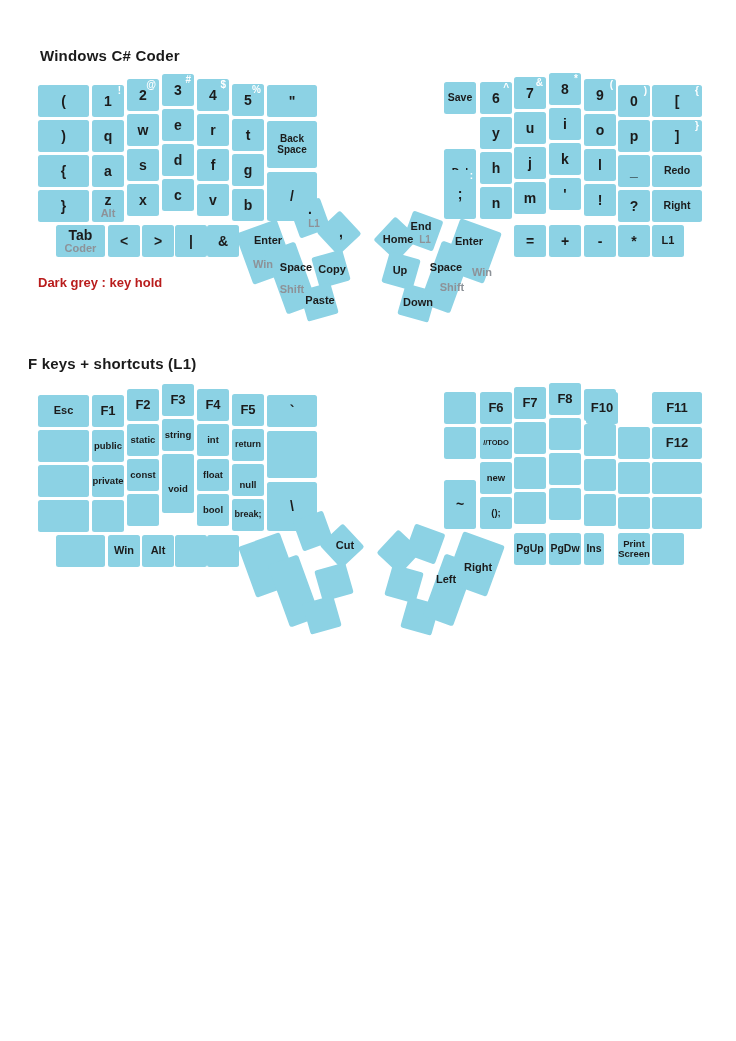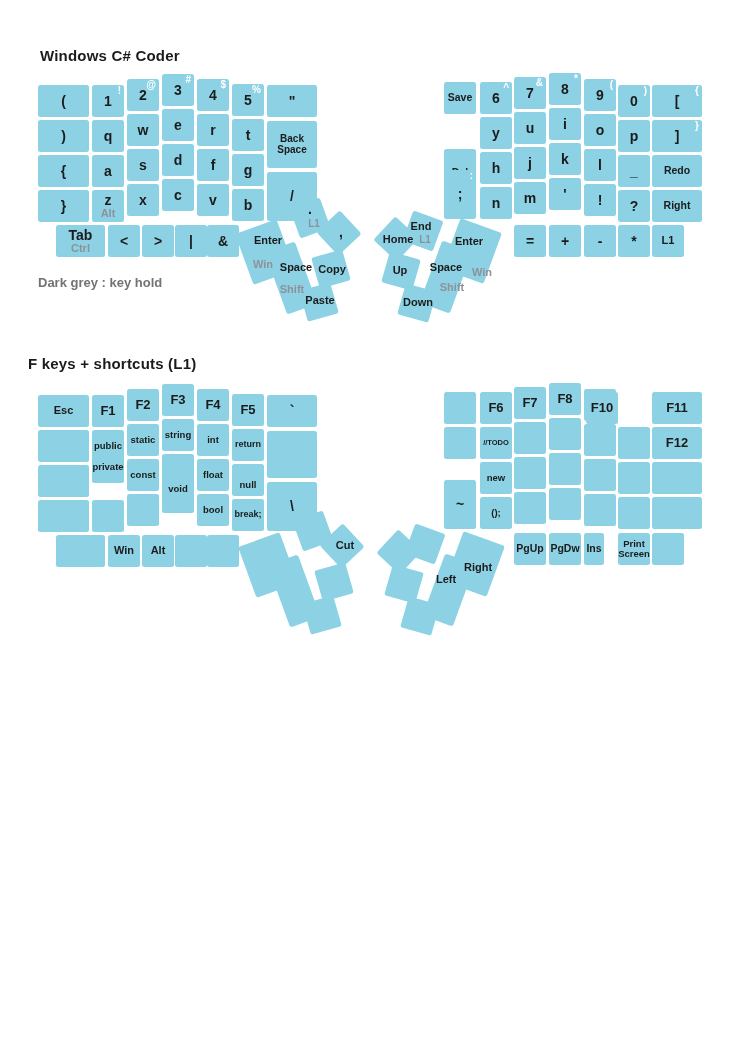--- a/index.html
+++ b/index.html
@@ -113,7 +113,7 @@
         </div>
         <div class="key" style="left: 56px; top: 225px; width: 49px; height: 32px;">
           <div class="tap" style="font-size: 14px;">Tab</div>
-          <div class="hold">Ctrl</div>
+          <div class="hold">Coder</div>
         </div>
         <div class="key" style="left: 108px; top: 225px; width: 32px; height: 32px;">
           <div class="tap" style="font-size: 14px;">&lt;</div>

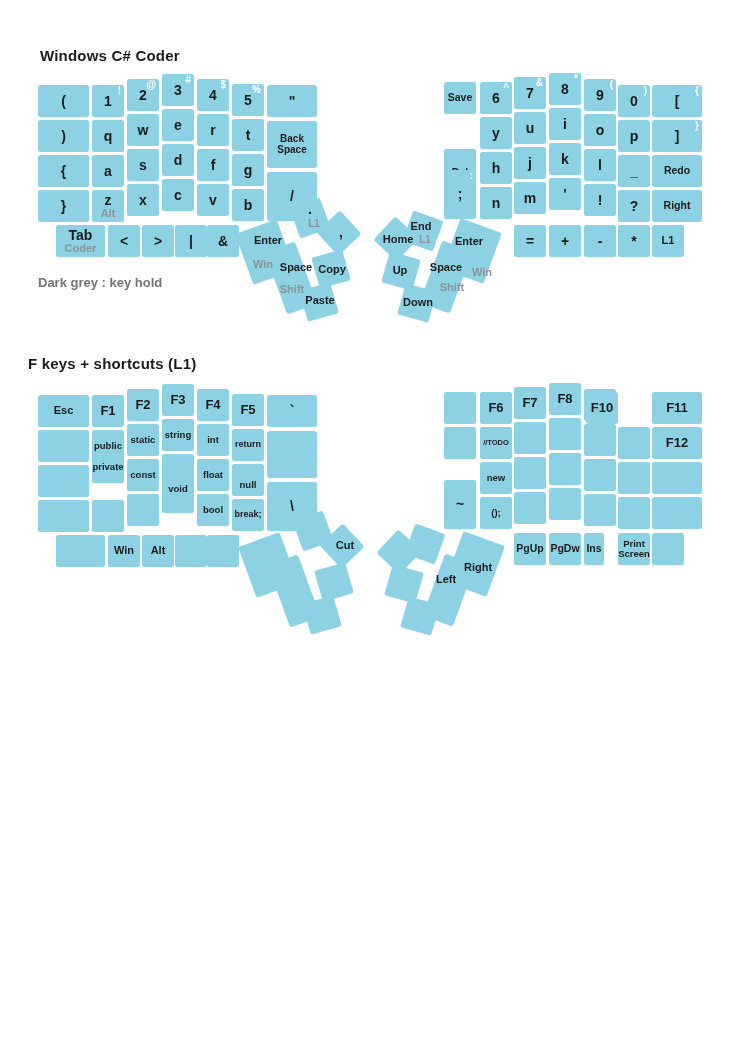--- a/index.html
+++ b/index.html
@@ -6,7 +6,7 @@
   #page{position:relative;width:736px;height:1041px;background:#ffffff;overflow:hidden;
         font-family:"Liberation Sans","DejaVu Sans",sans-serif;}
   .section-title{position:absolute;font-size:15px;font-weight:bold;color:#1b1b1b;letter-spacing:.2px;}
-  .note{position:absolute;font-size:13px;font-weight:bold;color:#737373;}
+  .note{position:absolute;font-size:13px;font-weight:bold;color:#b91c1c;}
   .key{position:absolute;background:#8cd2e4;border-radius:2.5px;box-sizing:border-box;
        display:flex;flex-direction:column;align-items:center;justify-content:center;}
   .key .tap{color:#1b1b1b;font-weight:bold;text-align:center;white-space:pre-line;line-height:1.05;}

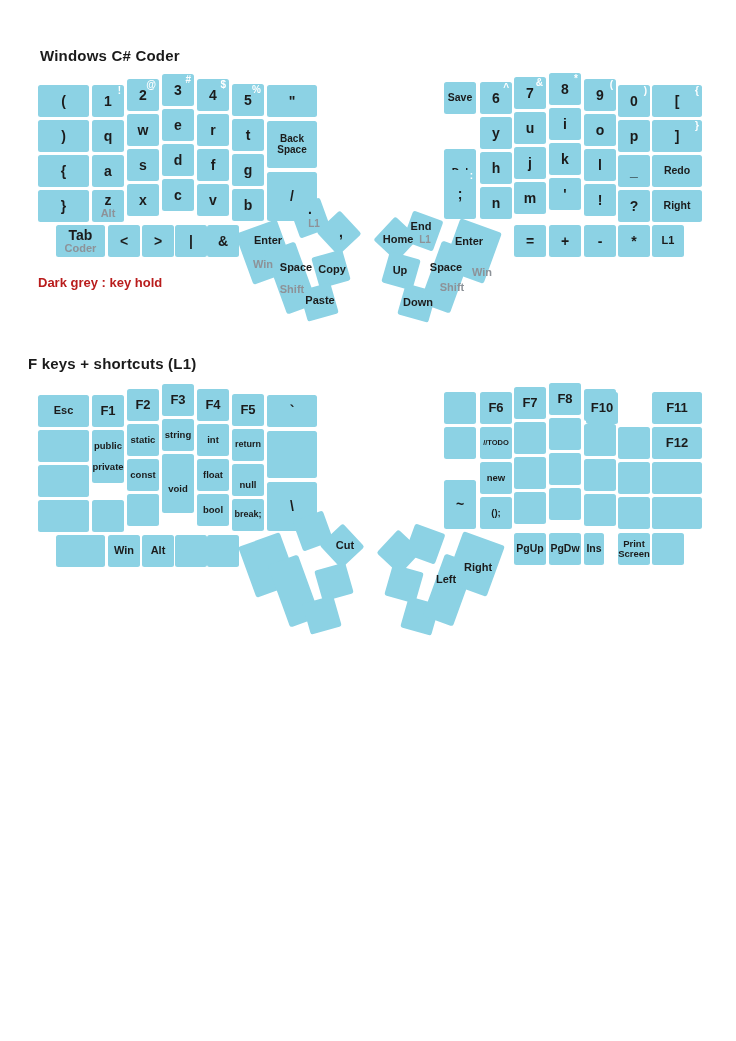--- a/index.html
+++ b/index.html
@@ -275,7 +275,7 @@
         <div class="key" style="left: 92px; top: 430px; width: 32px; height: 32px;">
           <div class="tap" style="font-size: 9.5px;">public</div>
         </div>
-        <div class="key" style="left: 92px; top: 451px; width: 32px; height: 32px;">
+        <div class="key" style="left: 92px; top: 465px; width: 32px; height: 32px;">
           <div class="tap" style="font-size: 9.5px;">private</div>
         </div>
         <div class="key" style="left: 92px; top: 500px; width: 32px; height: 32px;"></div>

